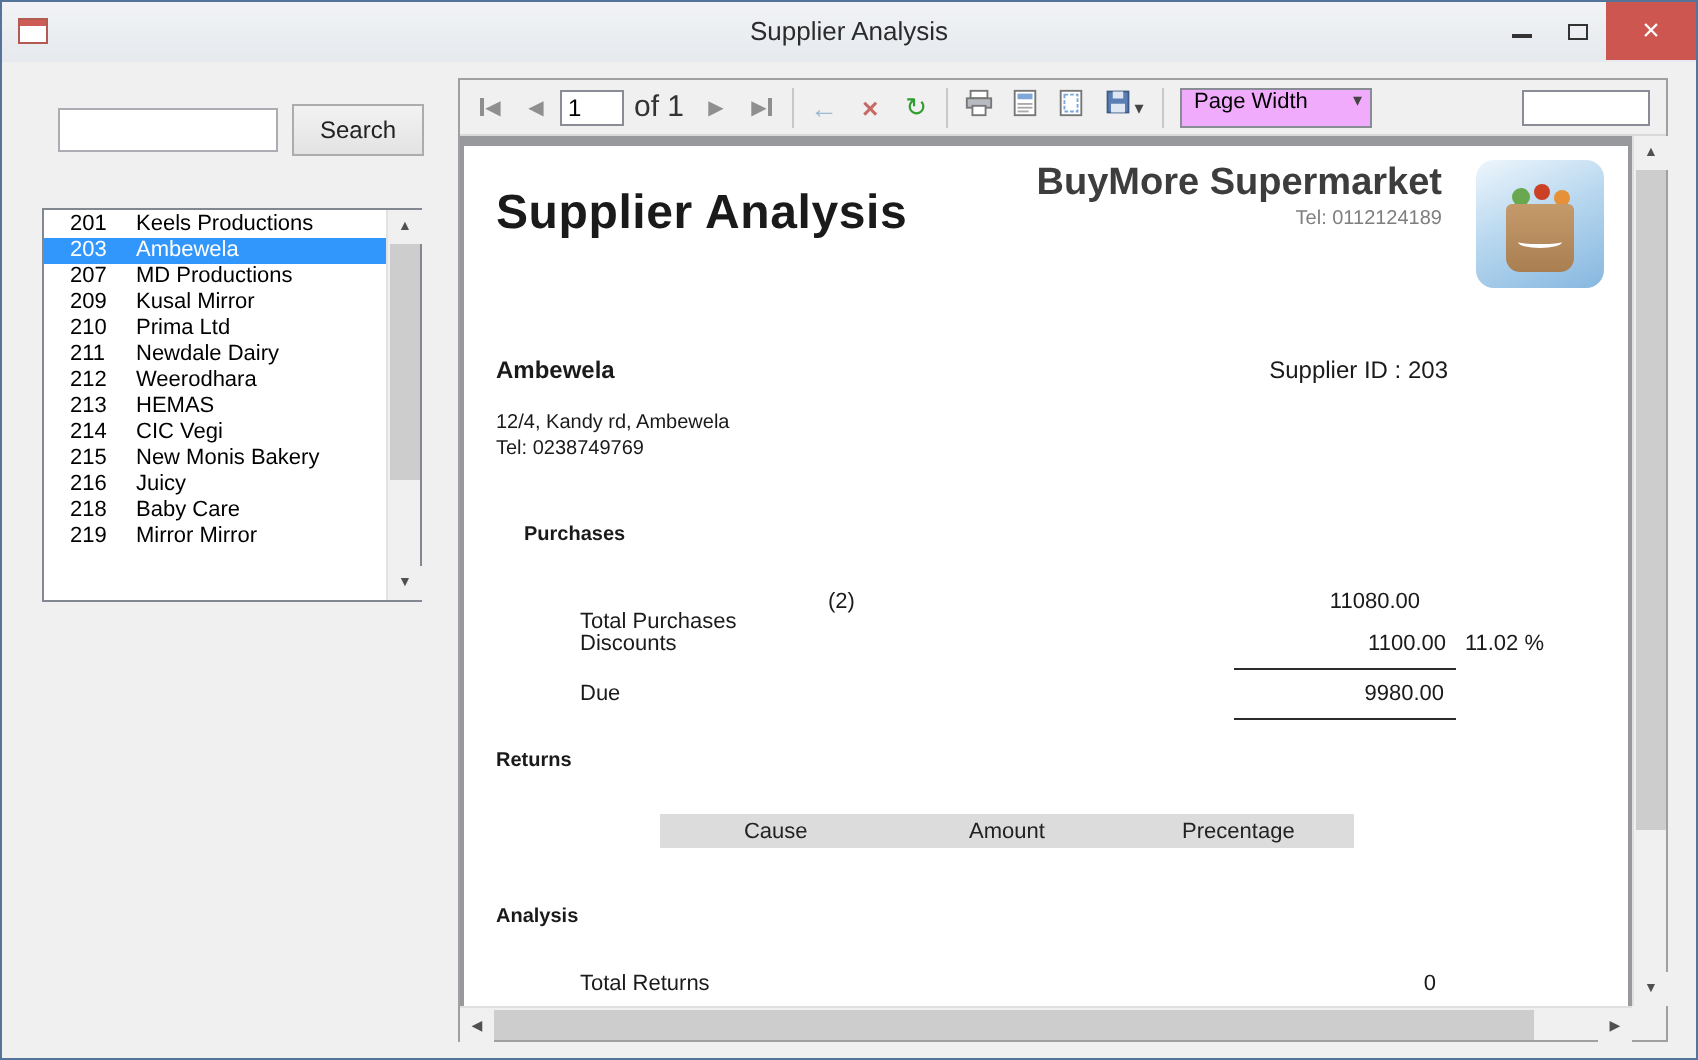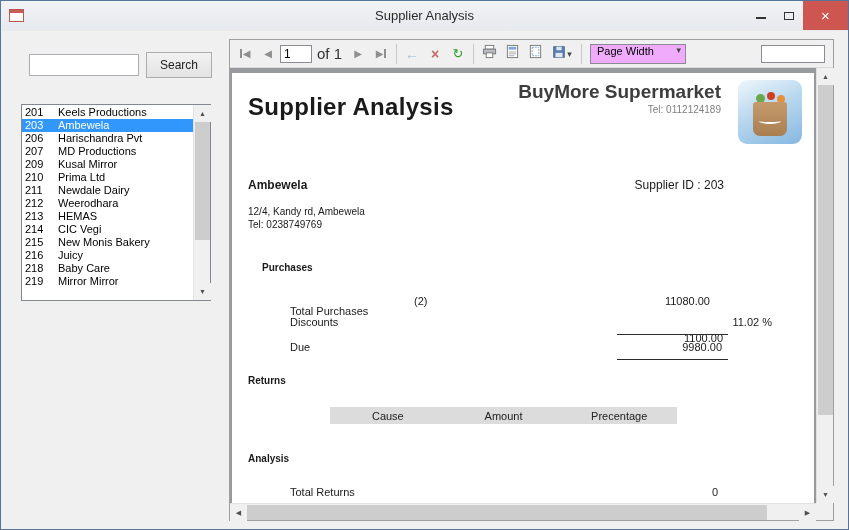--- a/index.html
+++ b/index.html
@@ -32,7 +32,7 @@
   .listbox { position:absolute; left:20px; top:103px; width:190px; height:197px;
              background:#fff; border:1px solid #828790; }
   .list-items { position:absolute; left:0; top:1px; right:17px; bottom:0; overflow:hidden; }
-  .list-item { display:flex; height:13px; line-height:13px; font-size:11px; color:#000; padding-left:3px; }
+  .list-item { display:flex; height:13px; line-height:13px; font-size:11px; color:#000; padding-left:13px; }
   .list-item .li-id { width:33px; flex:none; }
   .list-item.selected { background:var(--accent,#3297fd); color:#fff; }
 

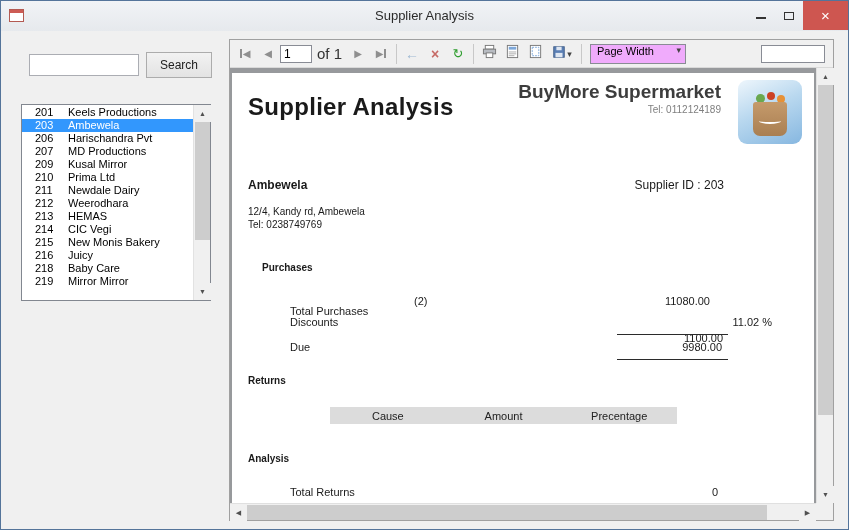--- a/index.html
+++ b/index.html
@@ -154,10 +154,6 @@
           <span class="li-name">Ambewela</span>
         </div>
         <div class="list-item">
-          <span class="li-id">206</span>
-          <span class="li-name">Harischandra Pvt</span>
-        </div>
-        <div class="list-item">
           <span class="li-id">207</span>
           <span class="li-name">MD Productions</span>
         </div>

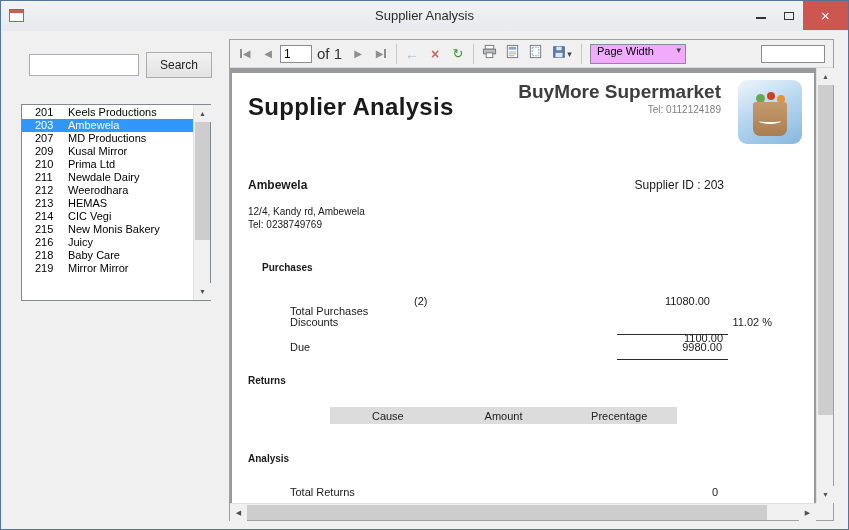--- a/index.html
+++ b/index.html
@@ -97,7 +97,7 @@
   .lbl, .val { font-size:11px; }
   .val { text-align:right; }
   .tp-label { left:58px; top:232px; } .tp-note { left:182px; top:222px; } .tp-value { right:104px; top:222px;text-align:center; }
-  .d-label  { left:58px; top:243px; } .d-value { right:91px; top:259px;text-align:center; } .d-pct { right:42px; top:243px; }
+  .d-label  { left:58px; top:243px; } .d-value { right:91px; top:243px;text-align:center; } .d-pct { right:42px; top:243px; }
   .due-line { right:86px; width:111px; border-top:1px solid #2b2b2b; height:0; }
   .due-line.top { top:261px; } .due-line.bottom { top:286px; }
   .due-label { left:58px; top:268px; } .due-value { right:92px; top:268px; }

